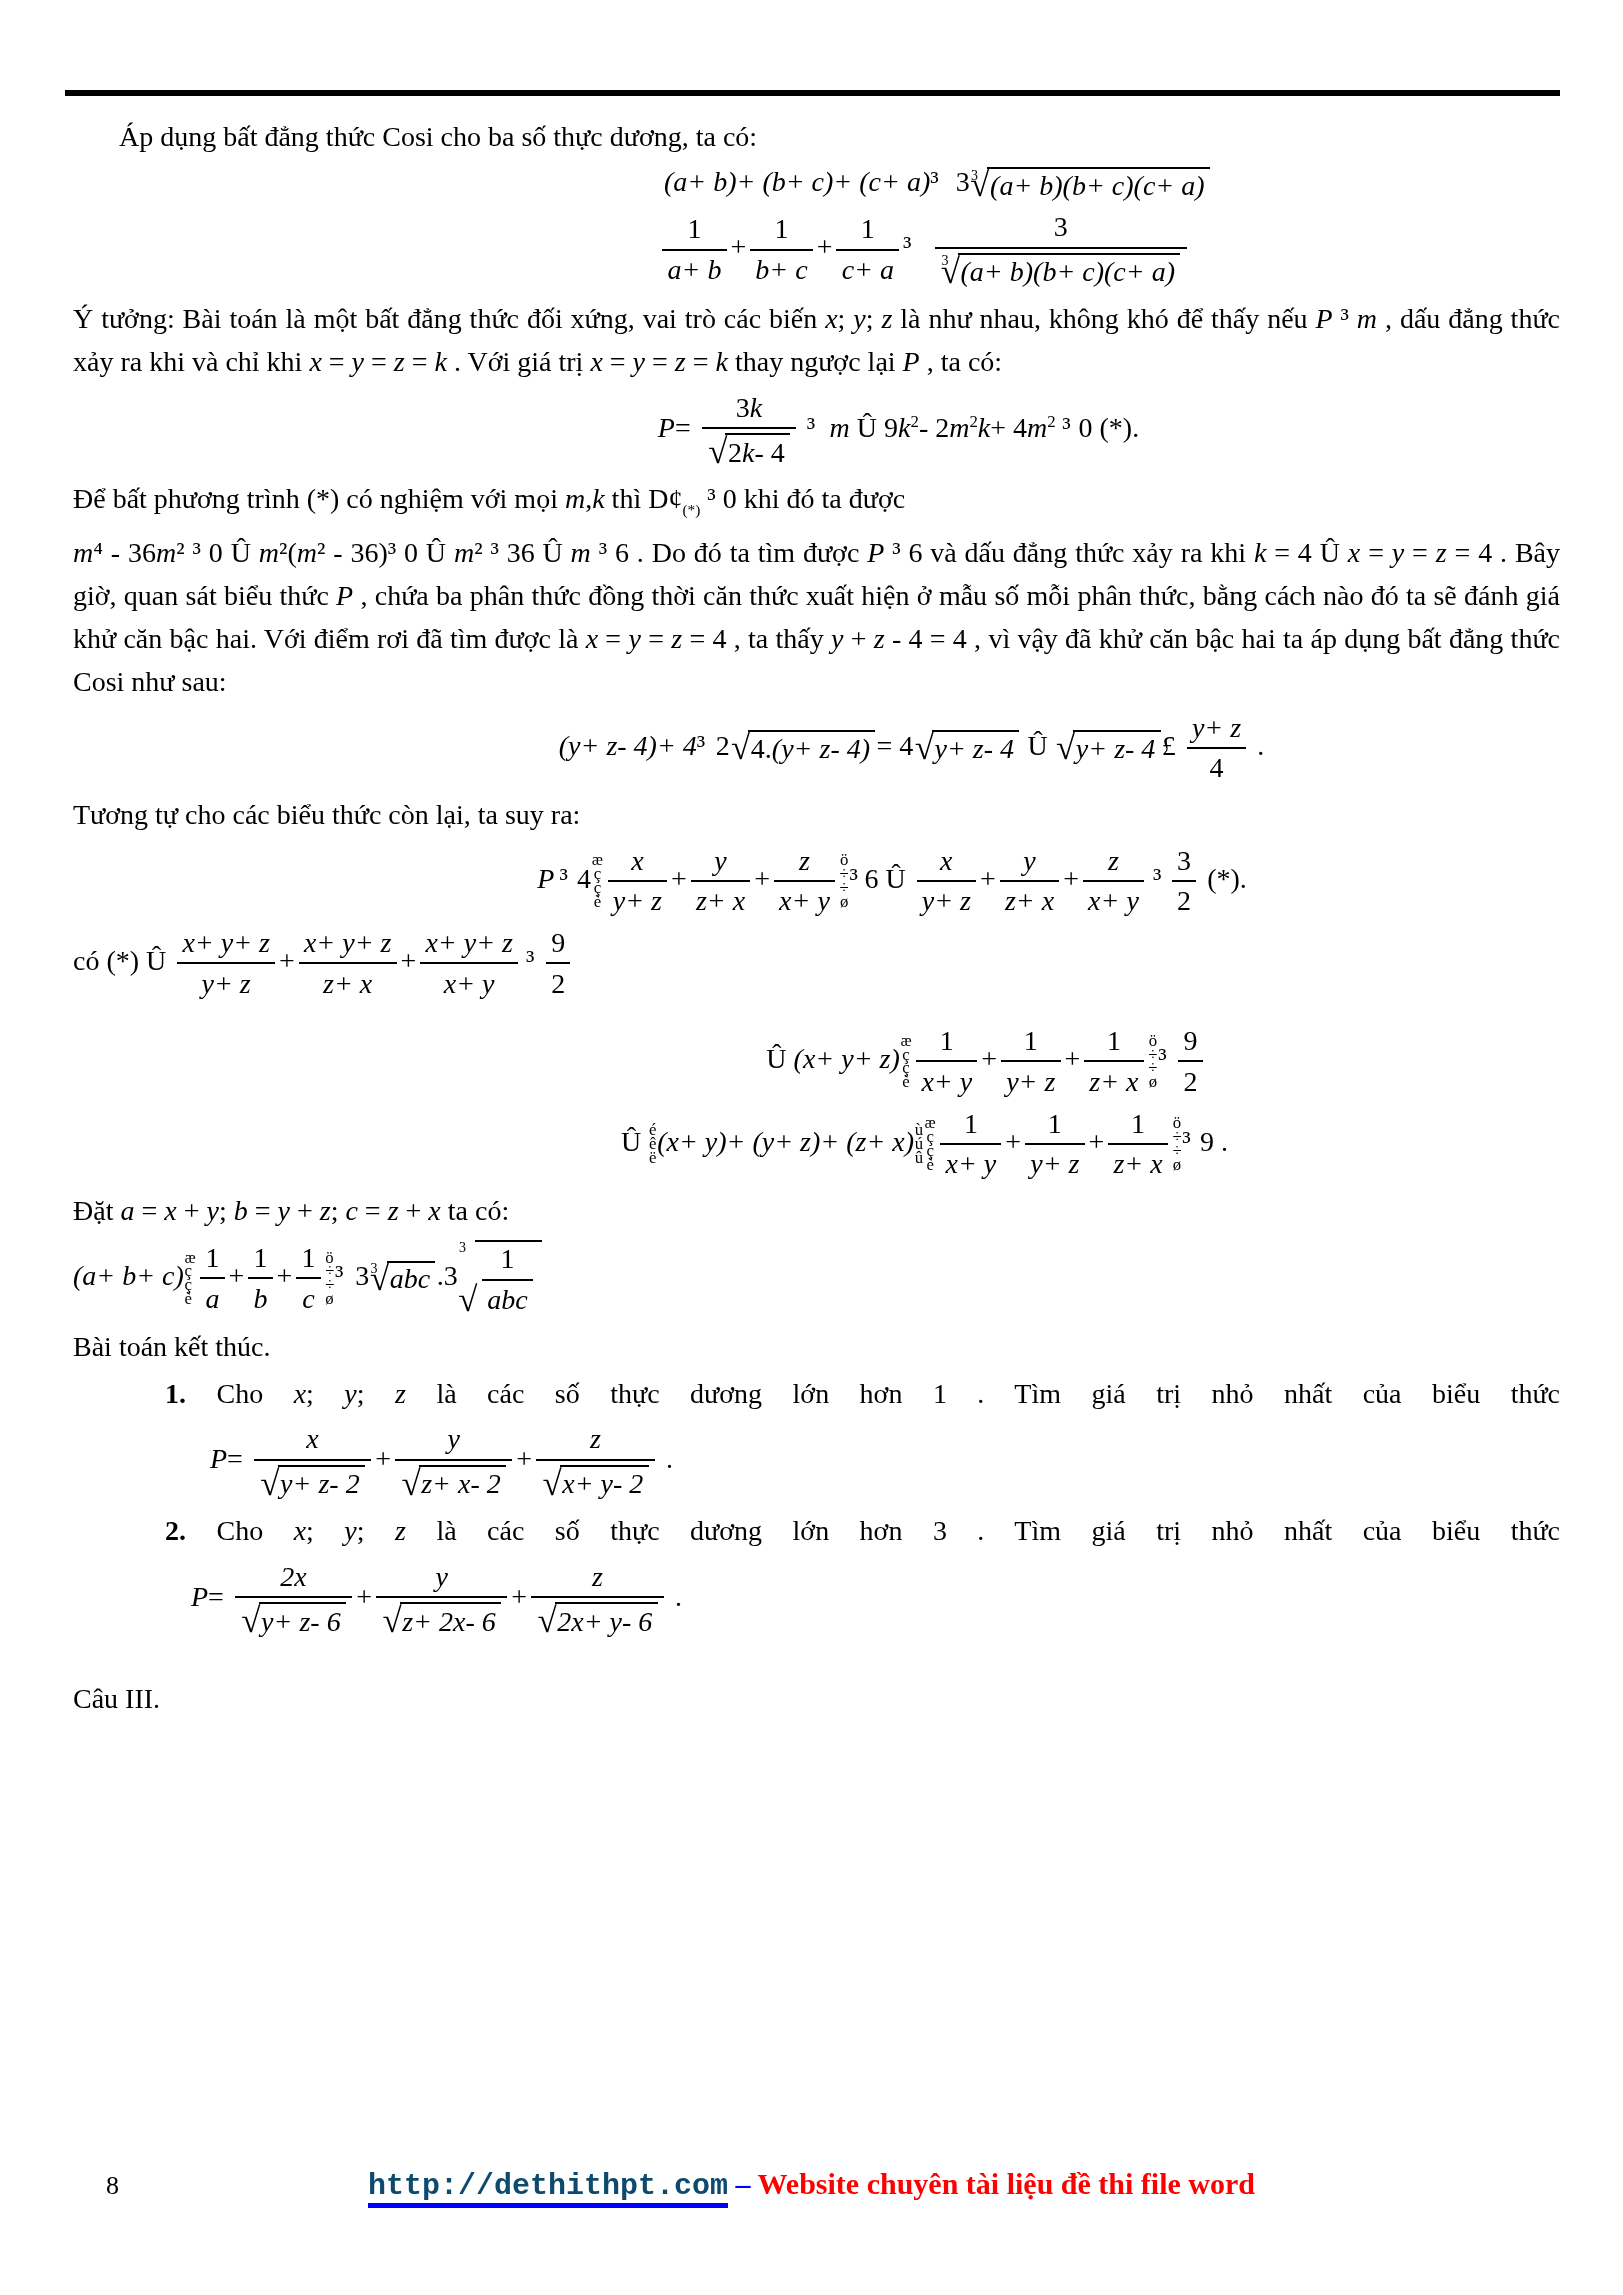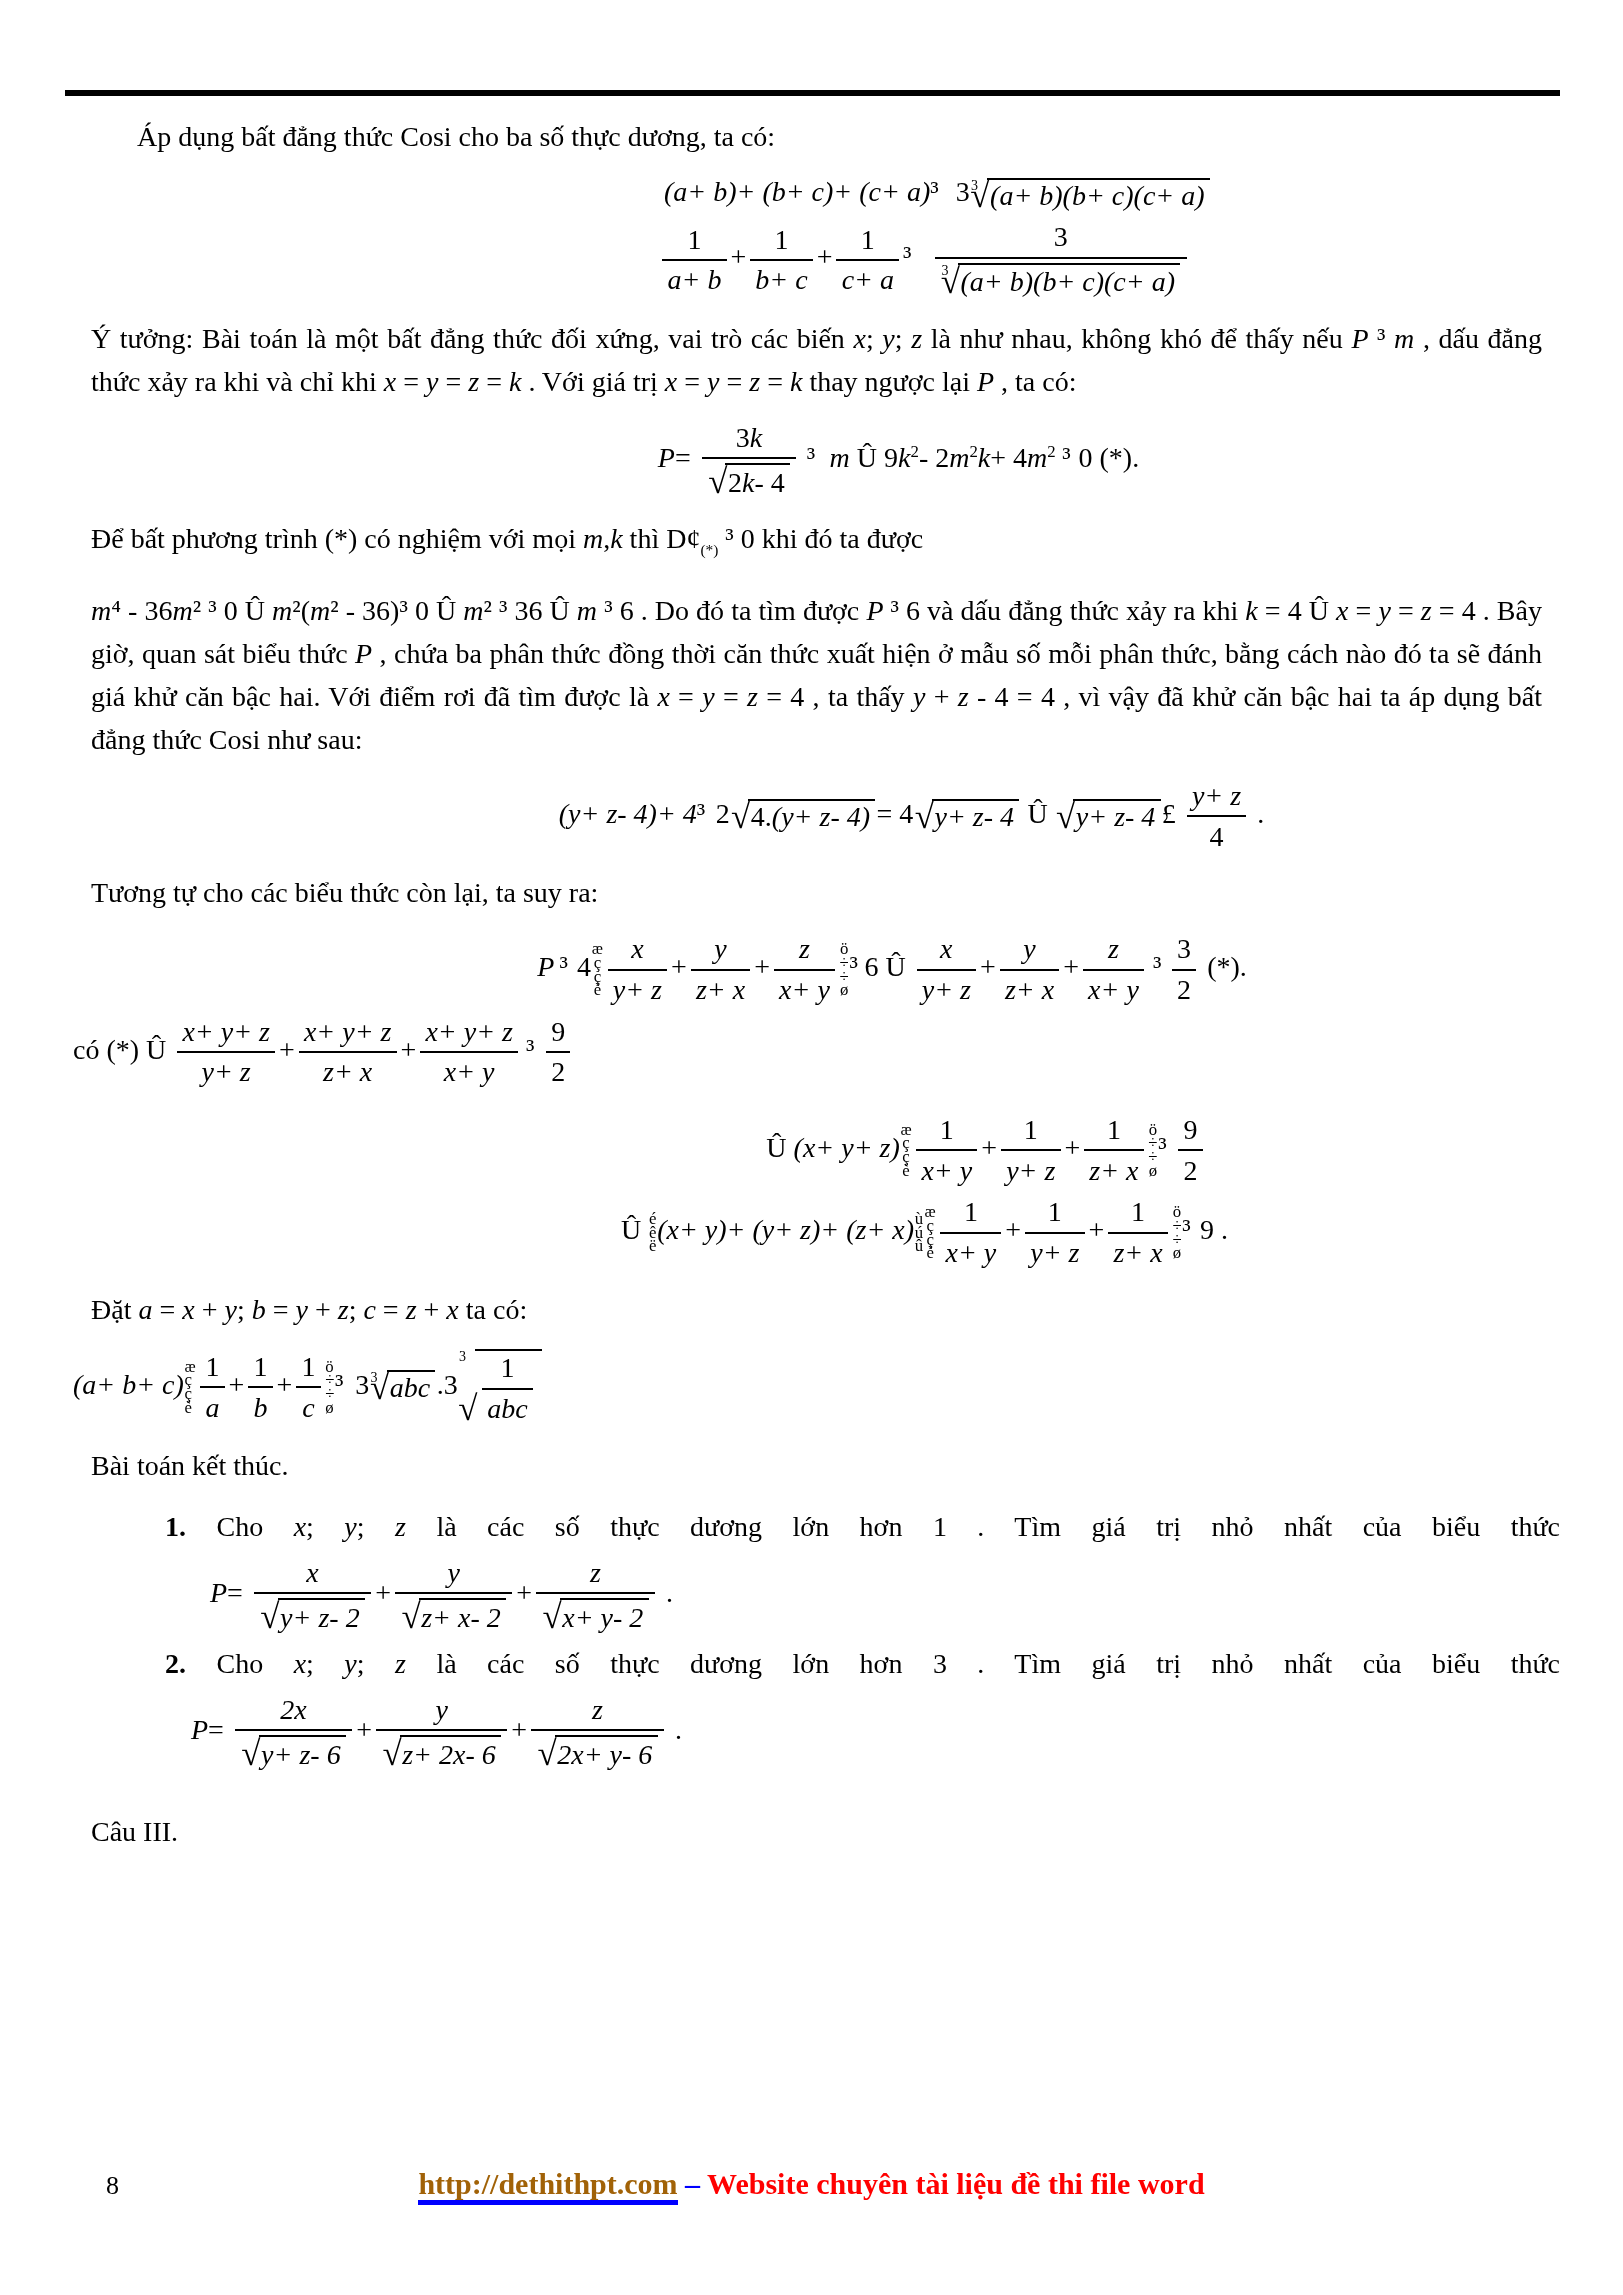--- a/index.html
+++ b/index.html
@@ -10,7 +10,7 @@
   }
   .rule{height:5.9px;background:#000;margin:90px 63px 0 65px;}
   .content{padding:0 63px 0 73px;}
-  .para{text-align:justify;line-height:43px;margin:18px;}
+  .para{text-align:justify;line-height:43px;margin:0;}
   .indent{text-indent:46px;}
   .mt1{margin-top:19.6px;}
   i{font-style:italic;}

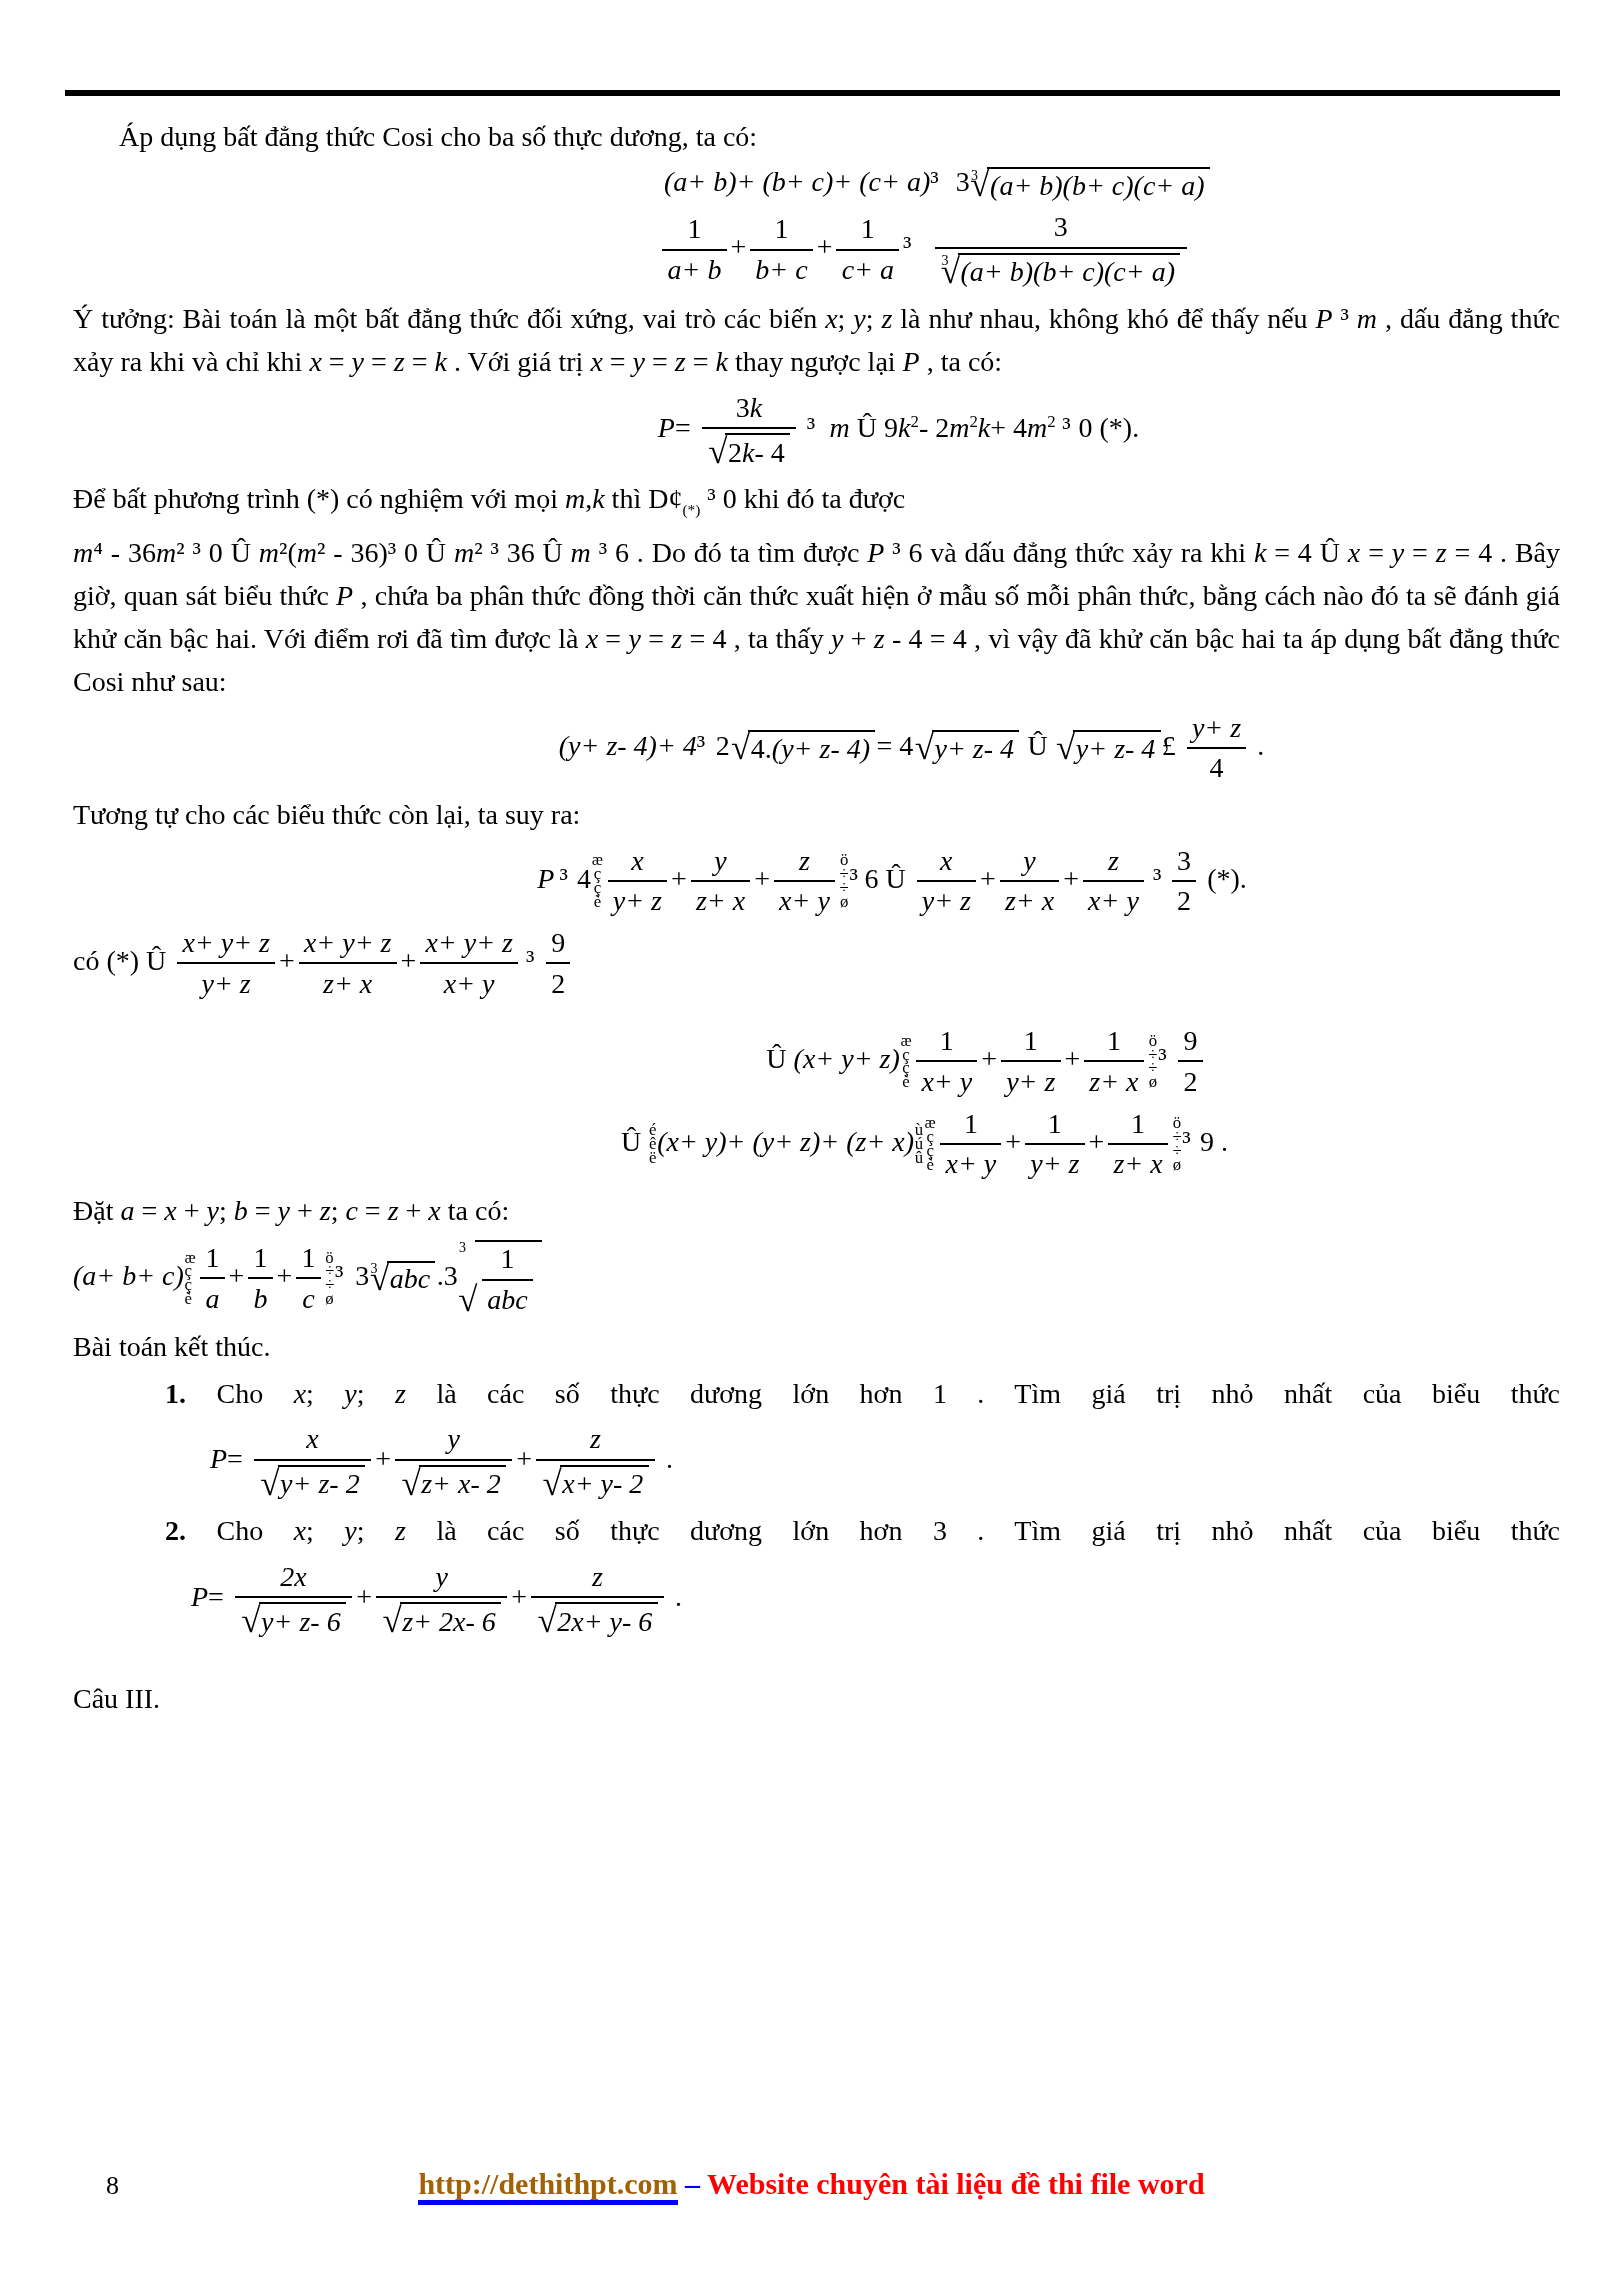--- a/index.html
+++ b/index.html
@@ -44,7 +44,7 @@
   .footer{position:absolute;top:2167px;left:0;width:1623px;}
   .page-num{position:absolute;left:106px;top:3.9px;font-size:26px;}
   .footer-line{text-align:center;font-size:30px;font-weight:bold;}
-  .footer-link{color:#a16207;text-decoration:none;border-bottom:5.2px solid #0000ff;}
+  .footer-link{color:#0c4a6e;text-decoration:none;border-bottom:5.2px solid #0000ff;font-family:Liberation Mono, monospace;}
   .footer-sep{color:#0000ff;}
   .footer-tag{color:#ff0000;}
 </style>

